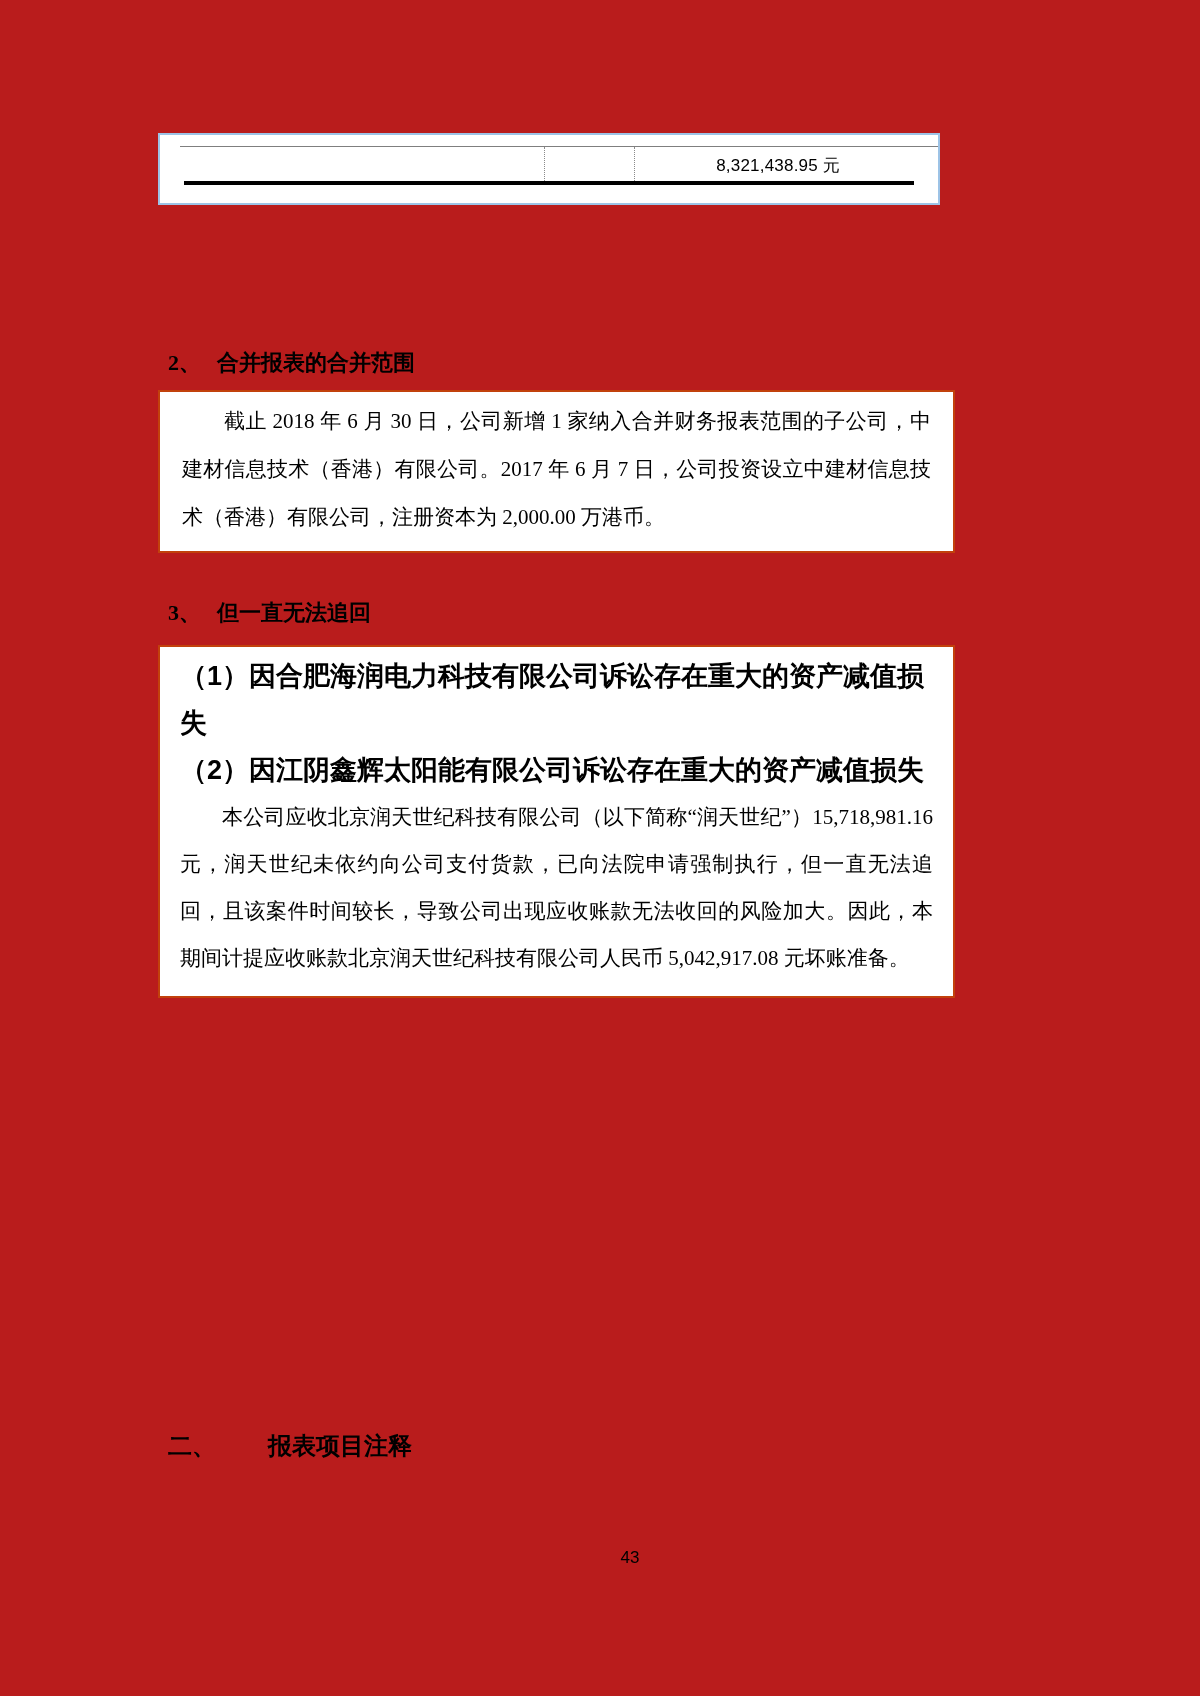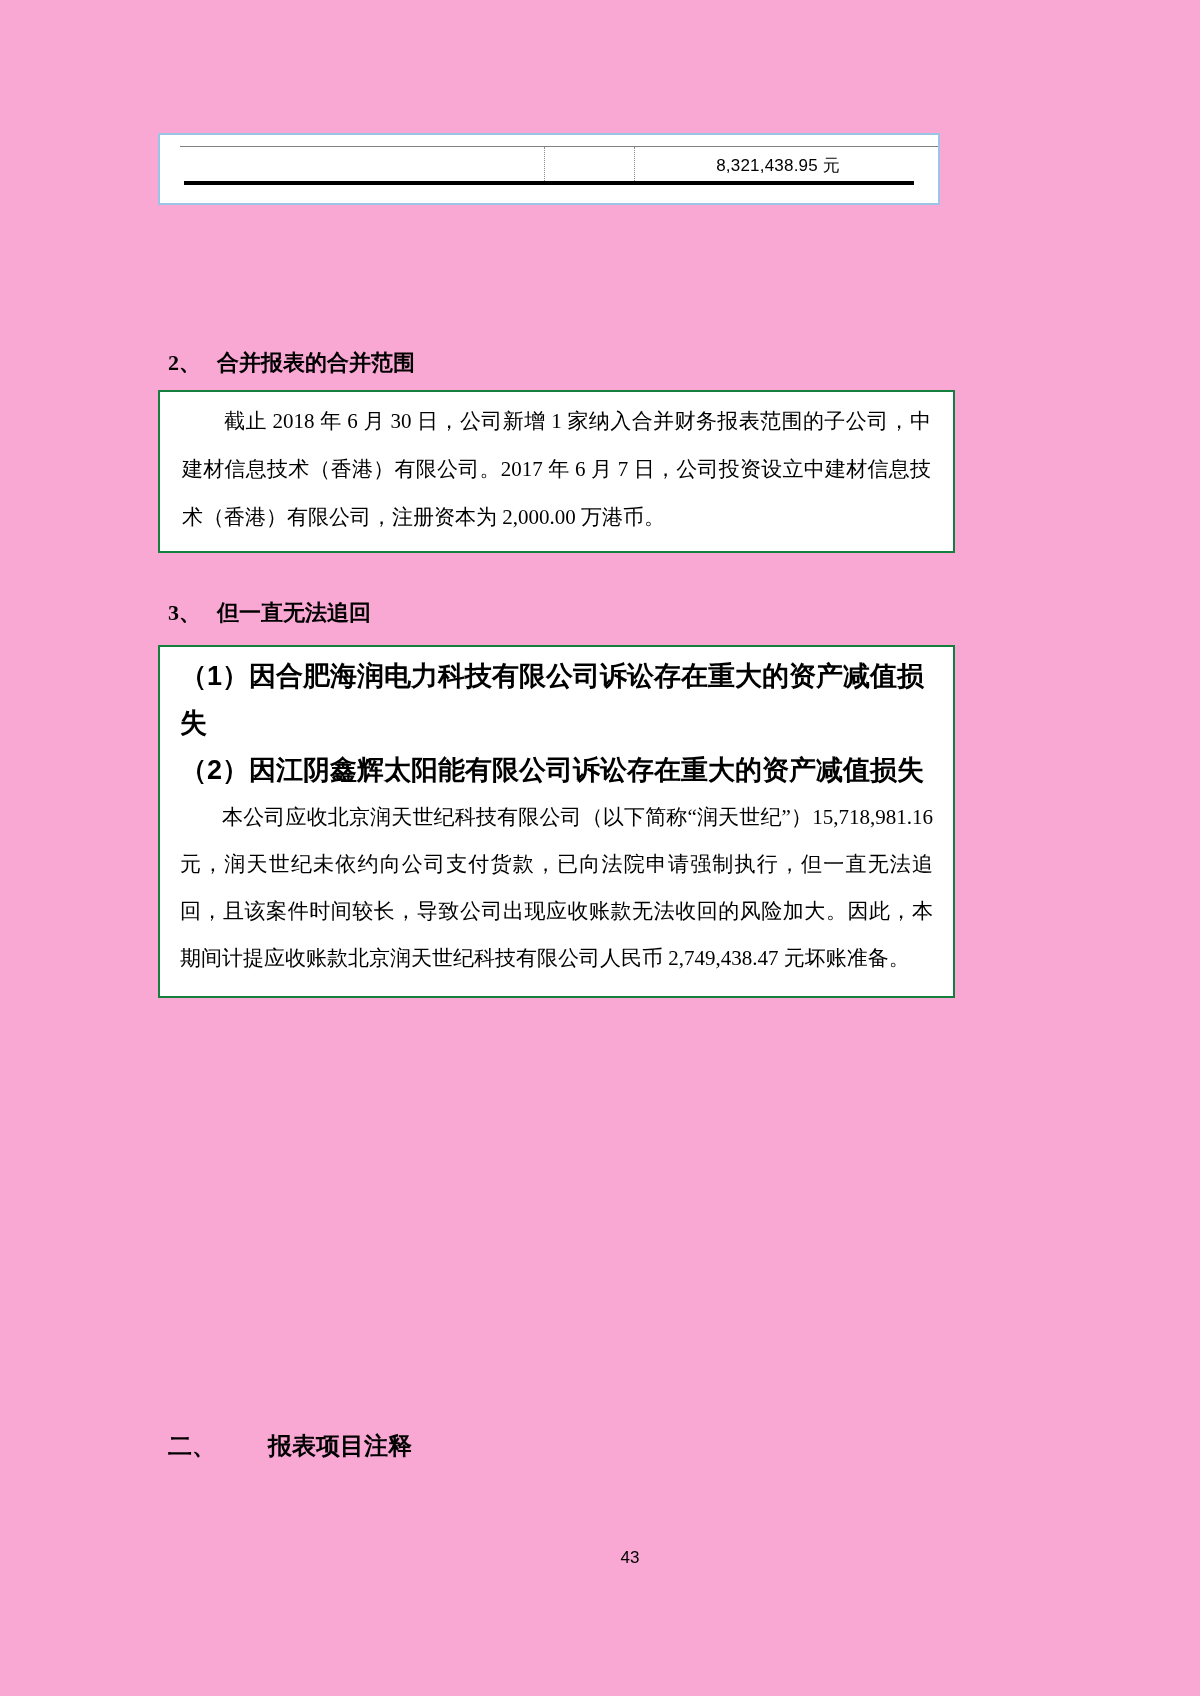--- a/index.html
+++ b/index.html
@@ -7,7 +7,7 @@
     position: relative;
     width: 1200px;
     height: 1696px;
-    background: #f9a8d4;
+    background: #b91c1c;
     color: #000;
     font-family: "Liberation Serif", "DejaVu Serif", serif;
     overflow: hidden;

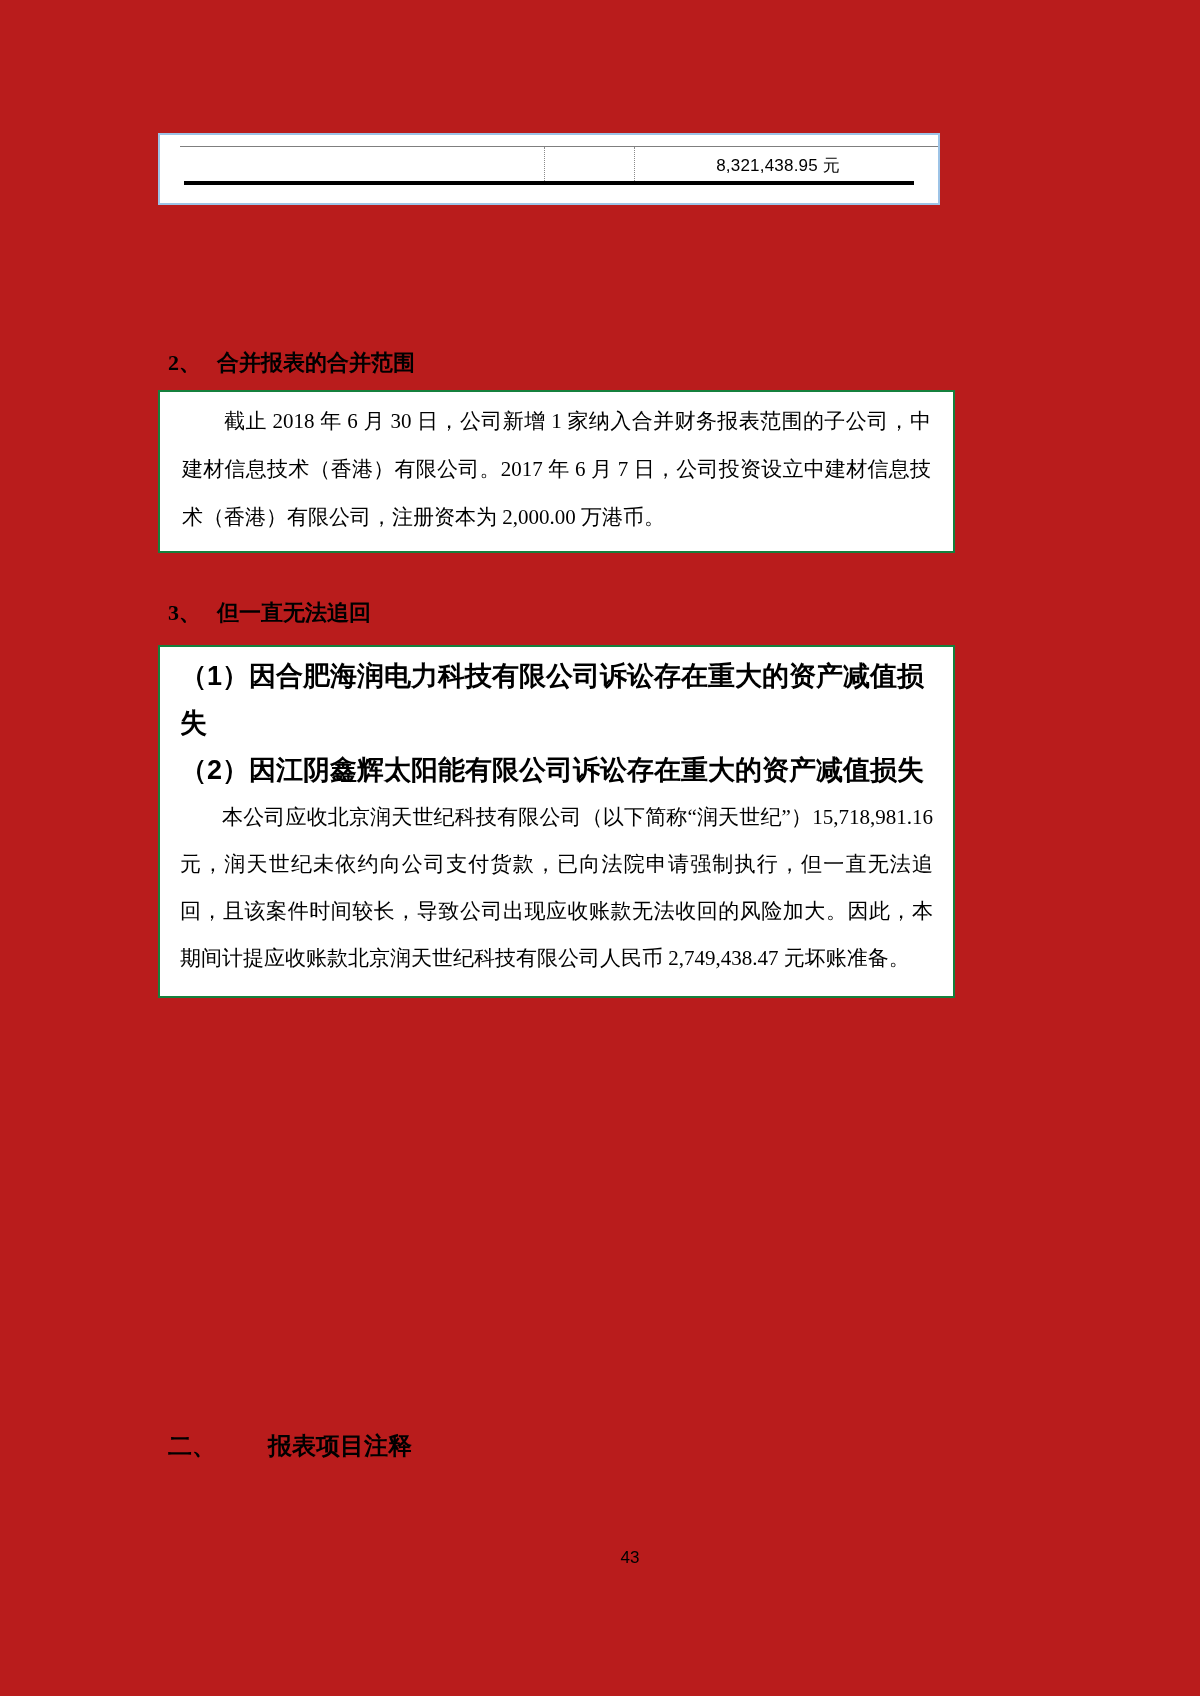--- a/index.html
+++ b/index.html
@@ -73,7 +73,7 @@
     position: absolute;
     left: 158px;
     width: 797px;
-    border: 2px solid #15803d;
+    border: 2px solid #c2410c;
     box-sizing: border-box;
     background: #fff;
   }

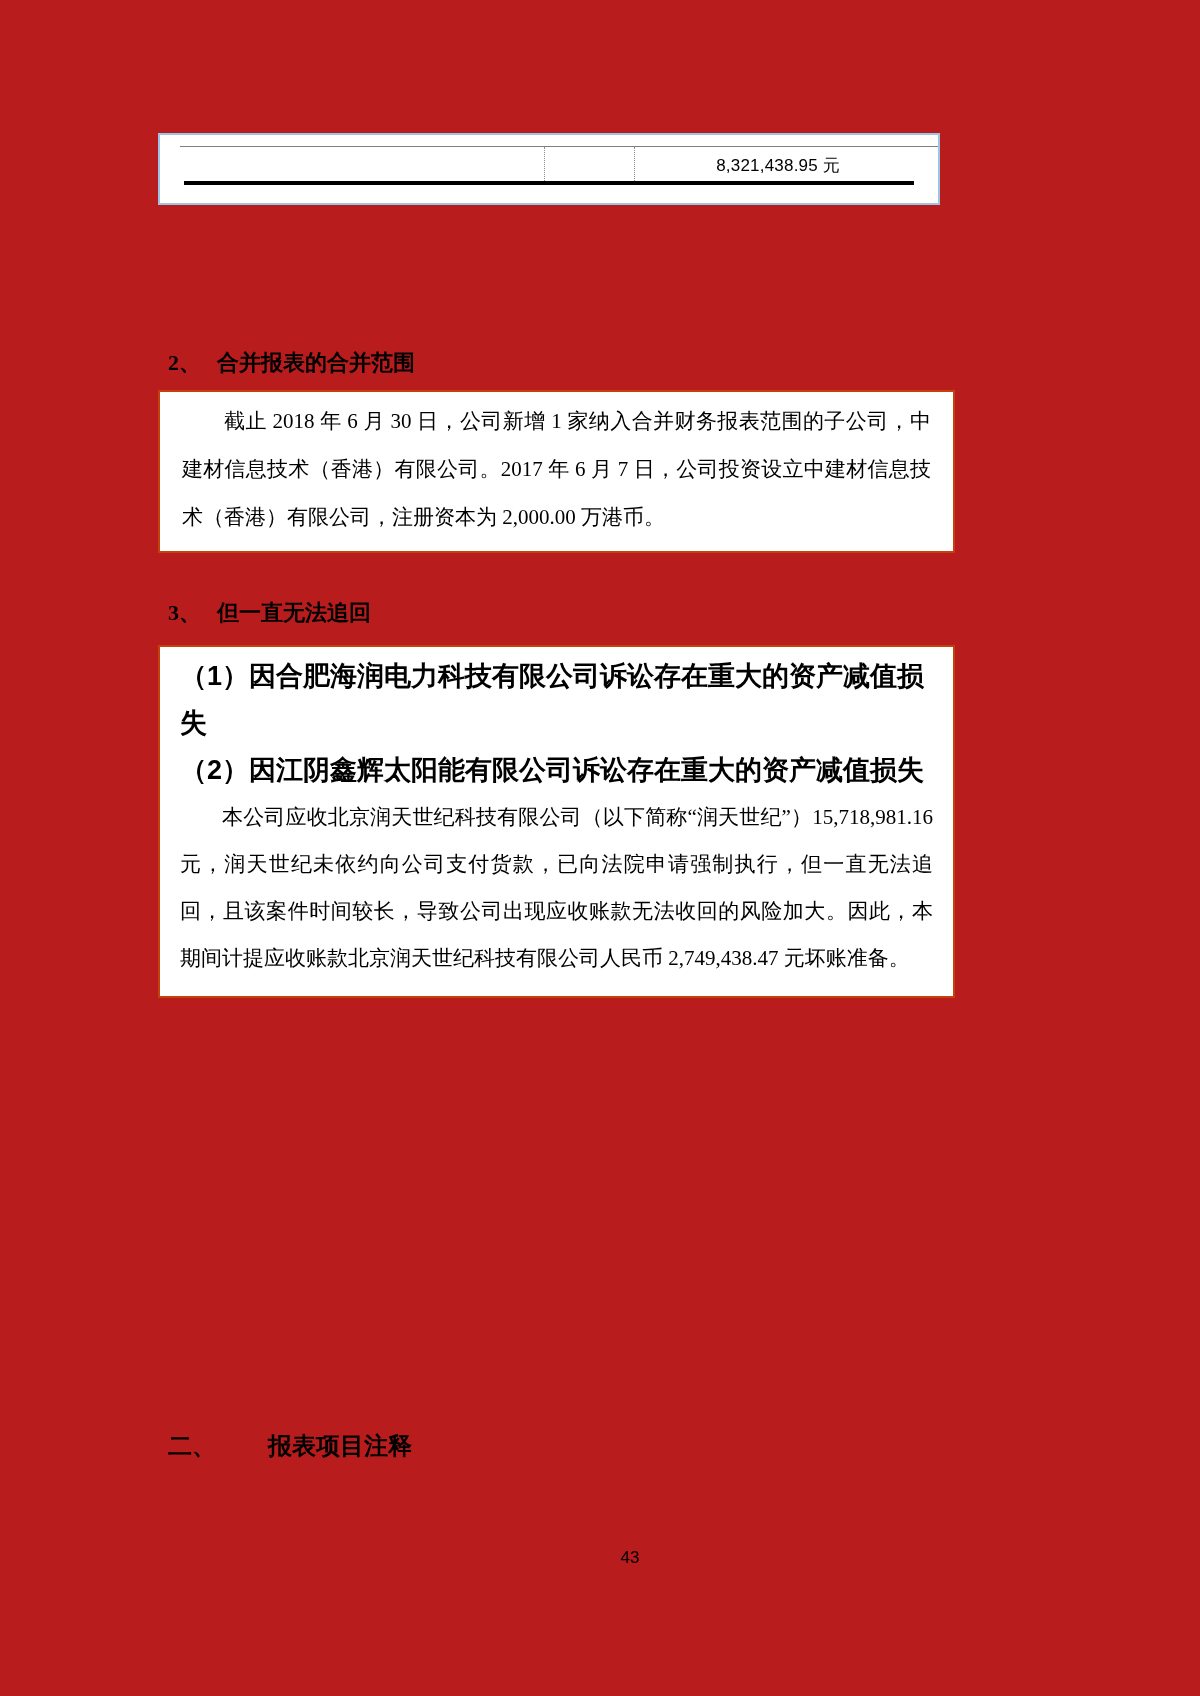--- a/index.html
+++ b/index.html
@@ -143,7 +143,7 @@
 
     <p class="item-title">（2）因江阴鑫辉太阳能有限公司诉讼存在重大的资产减值损失</p>
 
-    <p class="body-para">本公司应收北京润天世纪科技有限公司（以下简称“润天世纪”）15,718,981.16 元，润天世纪未依约向公司支付货款，已向法院申请强制执行，但一直无法追回，且该案件时间较长，导致公司出现应收账款无法收回的风险加大。因此，本期间计提应收账款北京润天世纪科技有限公司人民币 2,749,438.47 元坏账准备。</p>
+    <p class="body-para">本公司应收北京润天世纪科技有限公司（以下简称“润天世纪”）15,718,981.16 元，润天世纪未依约向公司支付货款，已向法院申请强制执行，但一直无法追回，且该案件时间较长，导致公司出现应收账款无法收回的风险加大。因此，本期间计提应收账款北京润天世纪科技有限公司人民币 5,042,917.08 元坏账准备。</p>
   </div>
 
   <div class="sec-heading" id="heading-notes">

